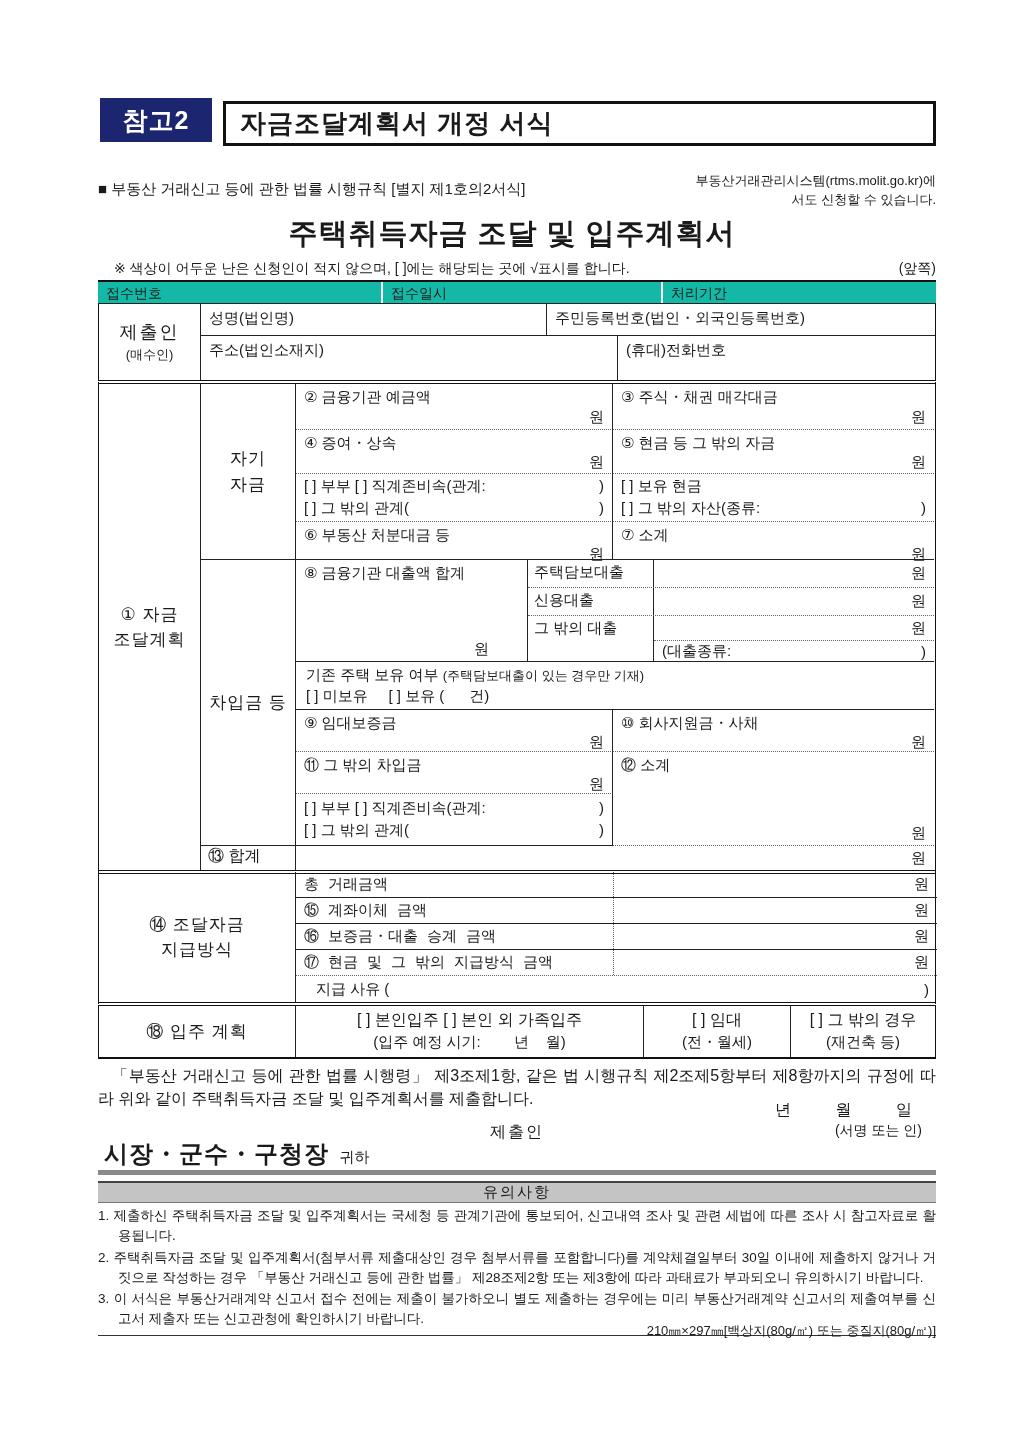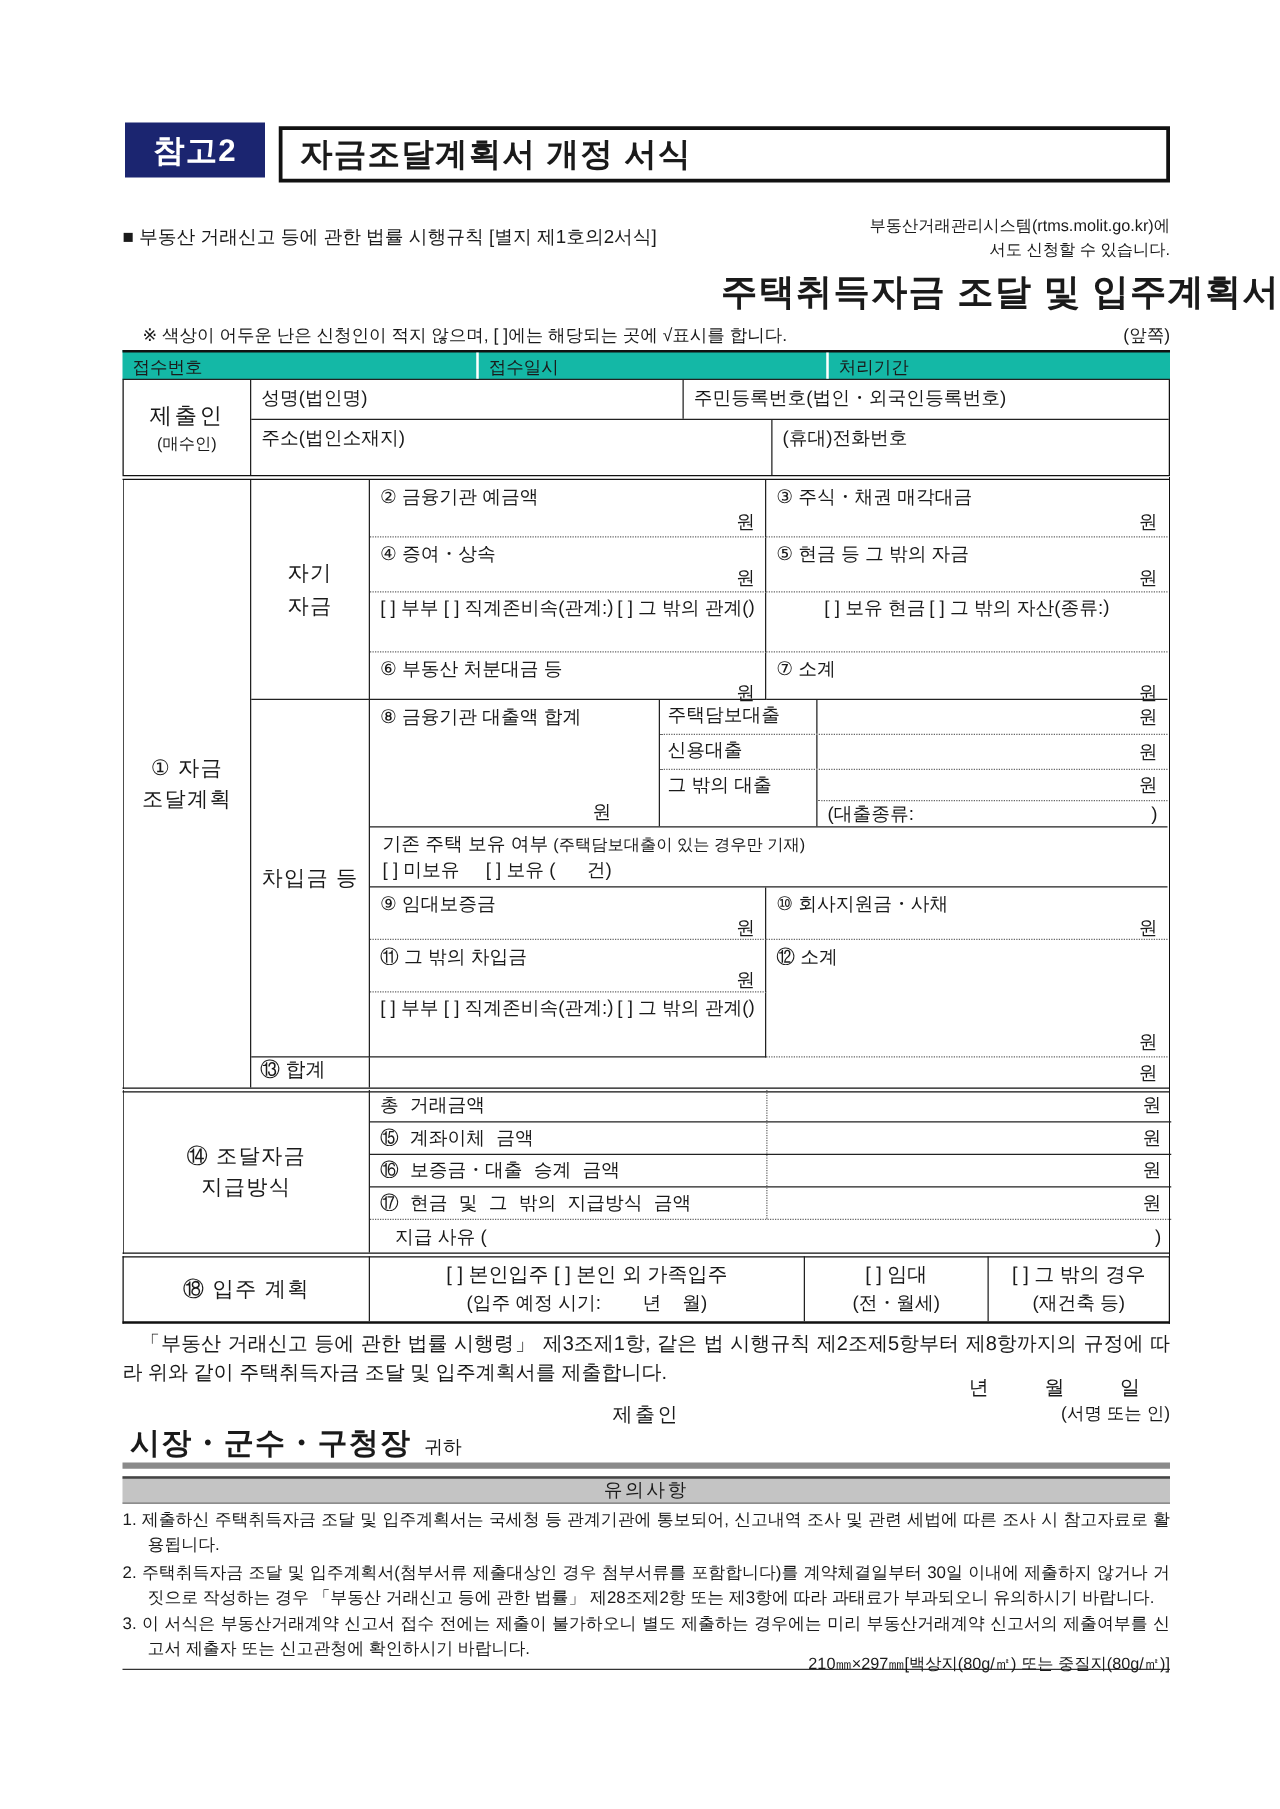--- a/index.html
+++ b/index.html
@@ -19,7 +19,7 @@
   .ref-left { font-size:15px; padding-top:8px; }
   .ref-right { font-size:13px; text-align:right; line-height:1.45; }
 
-  .title { position:absolute; left:0; top:214px; width:1024px; text-align:right;
+  .title { position:absolute; left:0; top:214px; width:1024px; text-align:center;
            font-size:29px; font-weight:bold; letter-spacing:1px; }
 
   .note-row { position:absolute; left:98px; top:260px; width:838px; display:flex; justify-content:space-between; font-size:14px; }

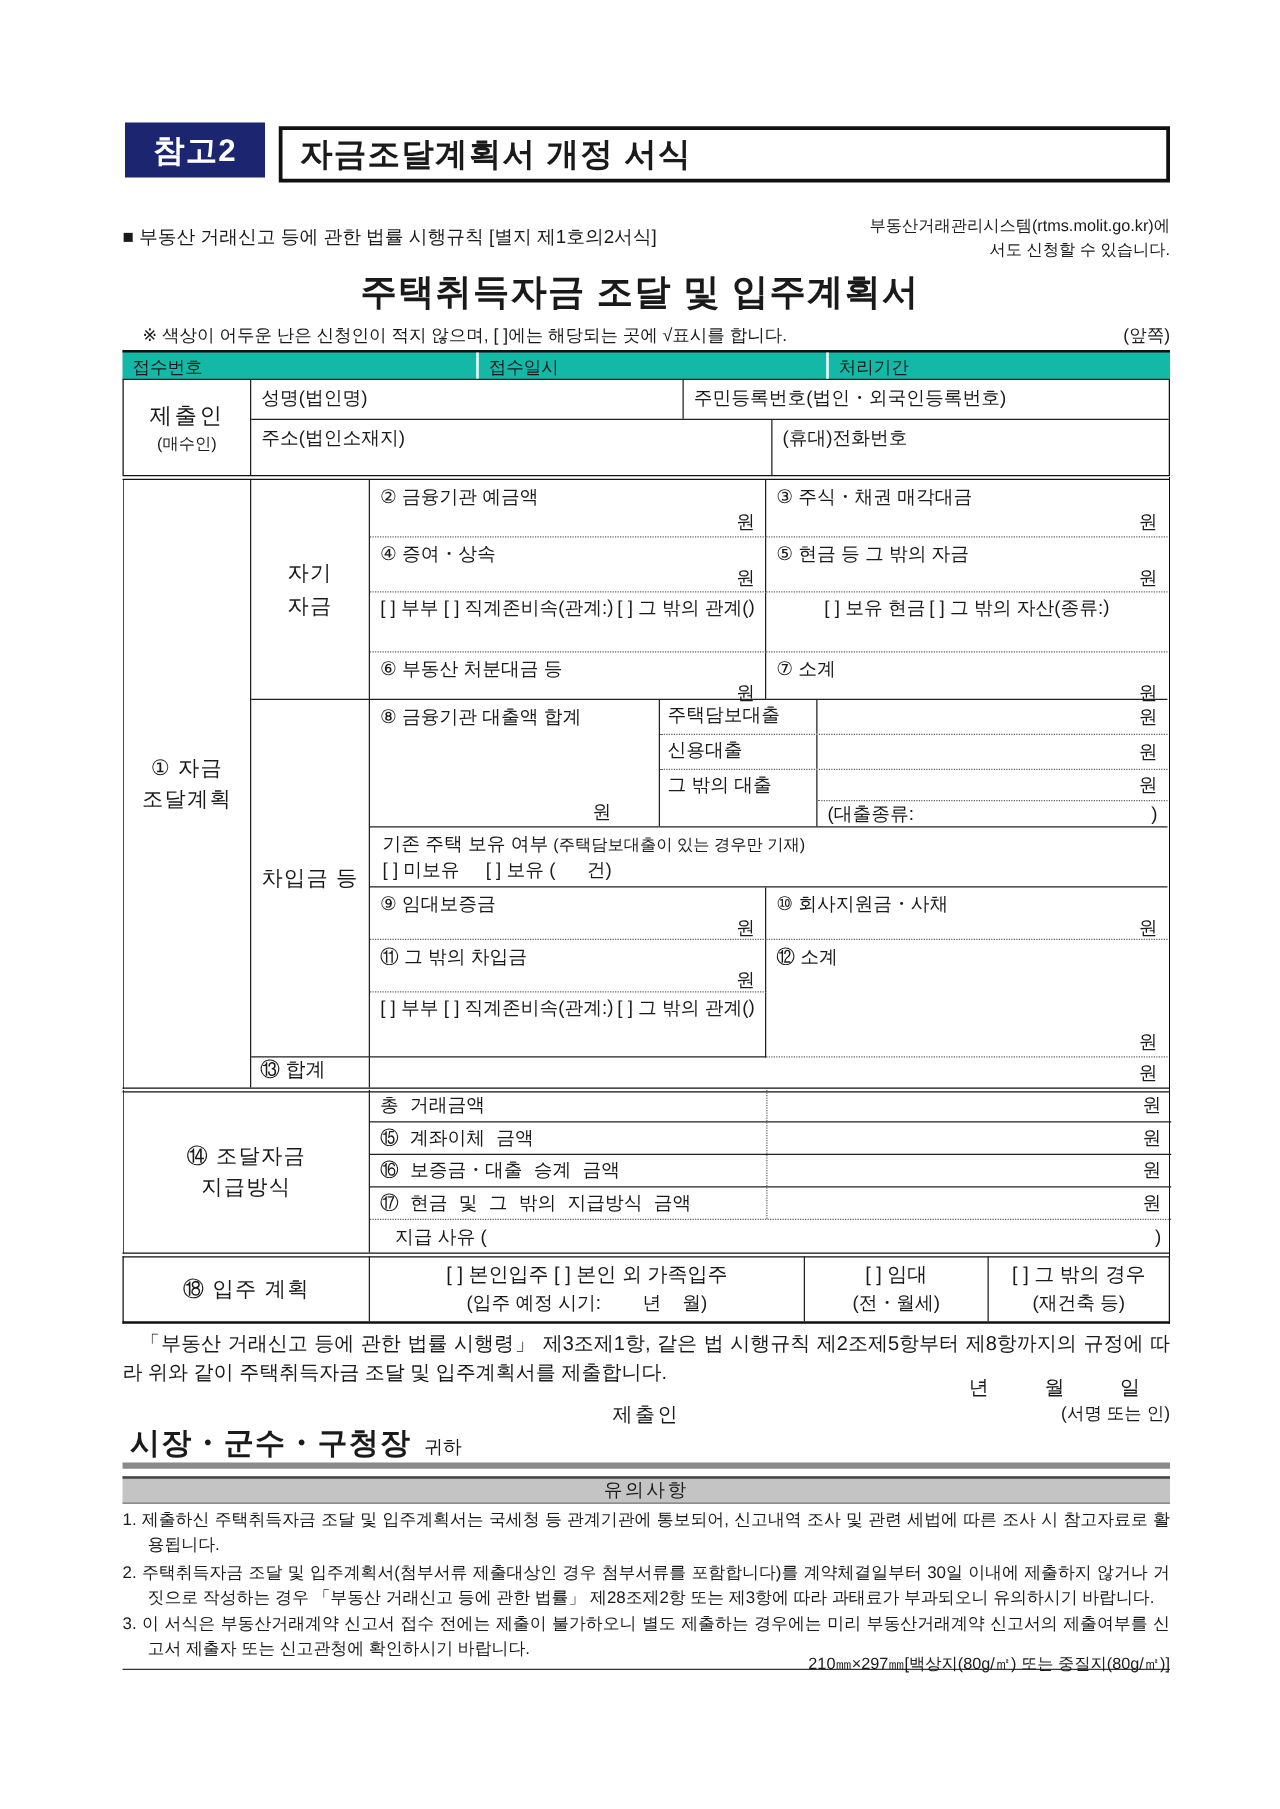--- a/index.html
+++ b/index.html
@@ -61,7 +61,7 @@
   .big-lbl { font-size:17px; line-height:1.5; letter-spacing:1px; }
   .amt { display:flex; flex-direction:column; justify-content:space-between; padding:4px 8px 2px 8px; }
   .amt .won { align-self:flex-end; font-size:15px; }
-  .cb-cell { padding:3px 8px; display:flex; flex-direction:row; justify-content:center; gap:3px; }
+  .cb-cell { padding:3px 8px; display:flex; flex-direction:column; justify-content:center; gap:3px; }
   .cb-line { display:flex; justify-content:space-between; }
 
   .loan-block { display:flex; }

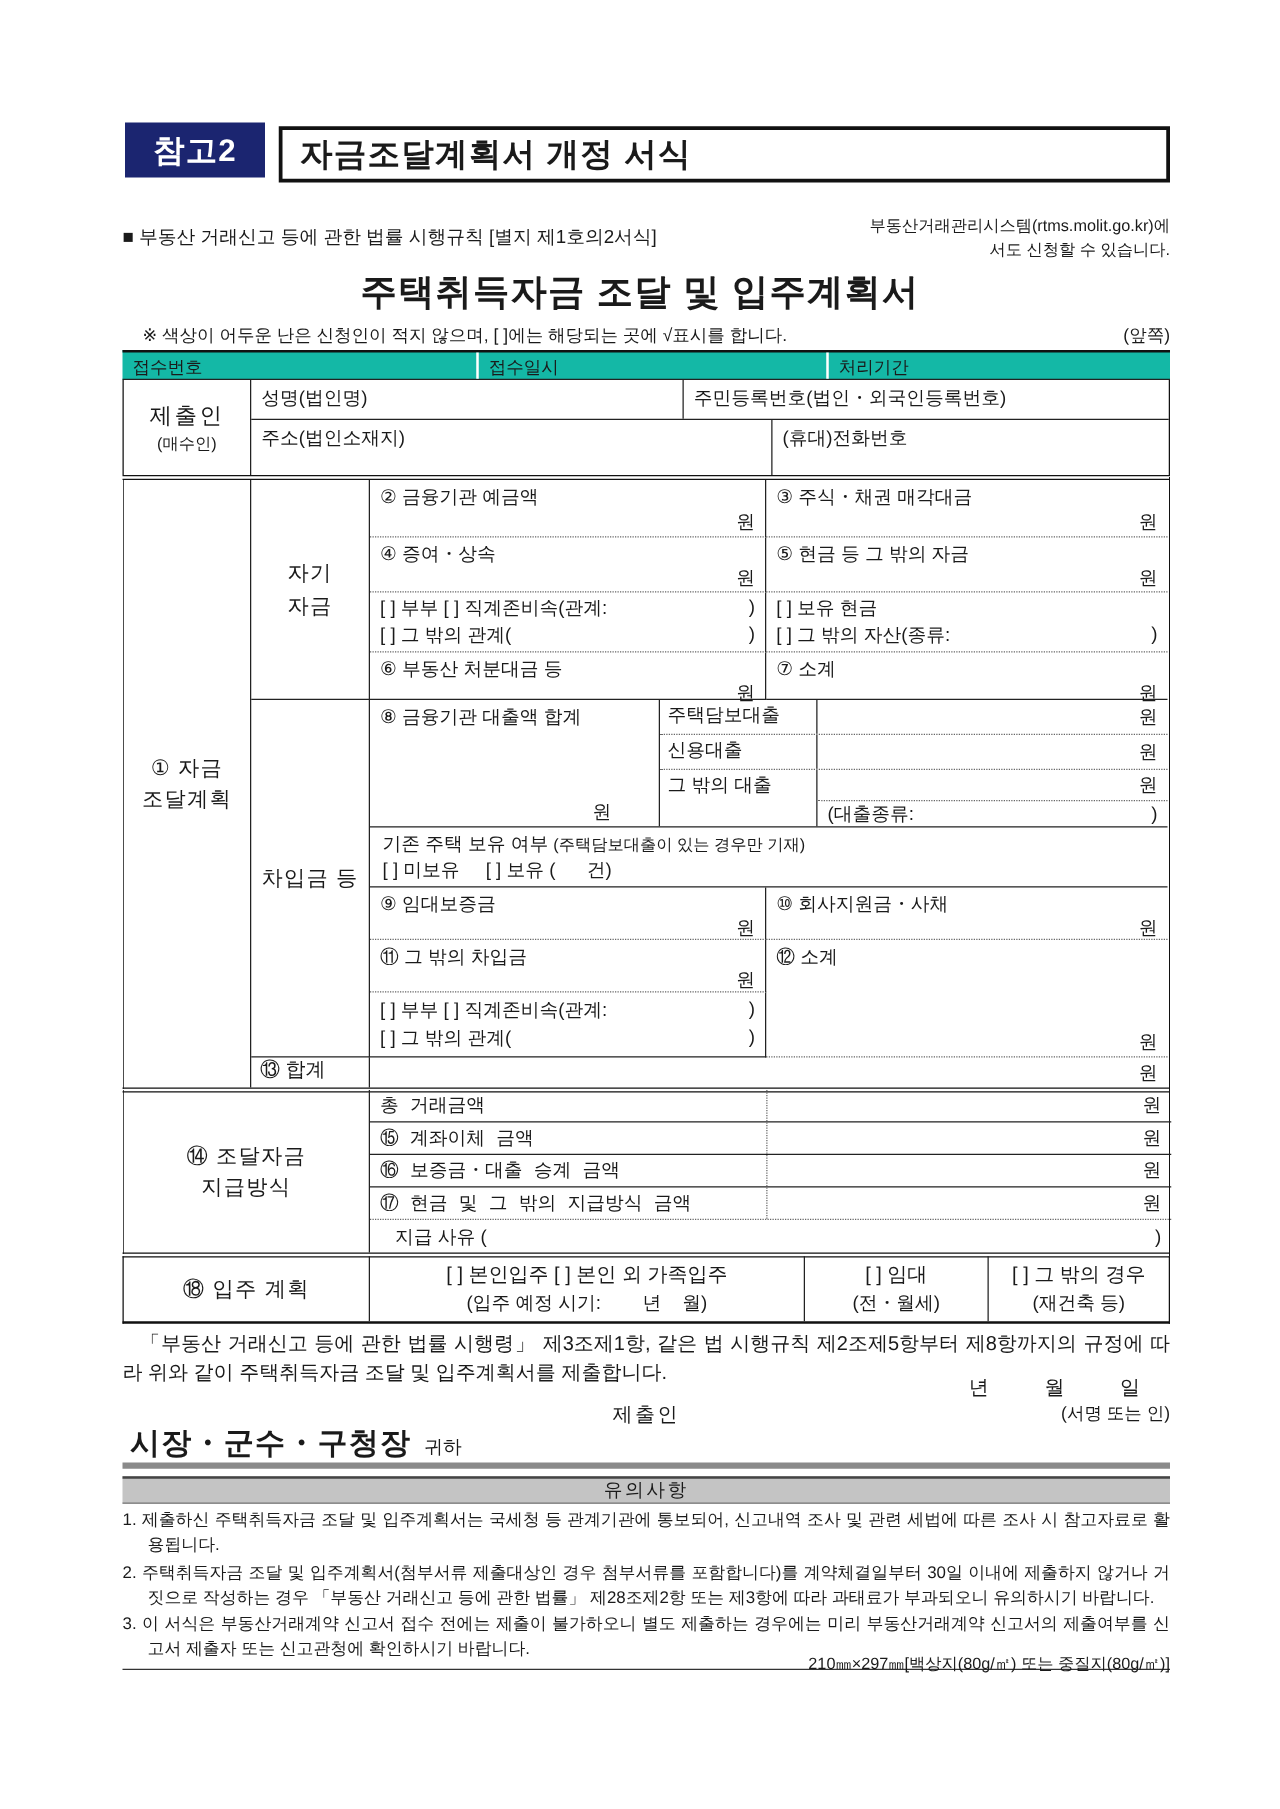--- a/index.html
+++ b/index.html
@@ -114,7 +114,7 @@
                padding-right:24px; font-size:16px; }
   .sign-row { position:absolute; left:98px; top:1122px; width:838px; }
   .sign-center { position:absolute; left:0; width:100%; text-align:center; font-size:16px; letter-spacing:2px; }
-  .sign-right { position:absolute; right:0; font-size:14px; }
+  .sign-right { position:absolute; right:14px; font-size:14px; }
   .addressee { position:absolute; left:104px; top:1138px; }
   .addr-big { font-size:24px; font-weight:bold; letter-spacing:1px; }
   .addr-suffix { font-size:15px; margin-left:6px; }

